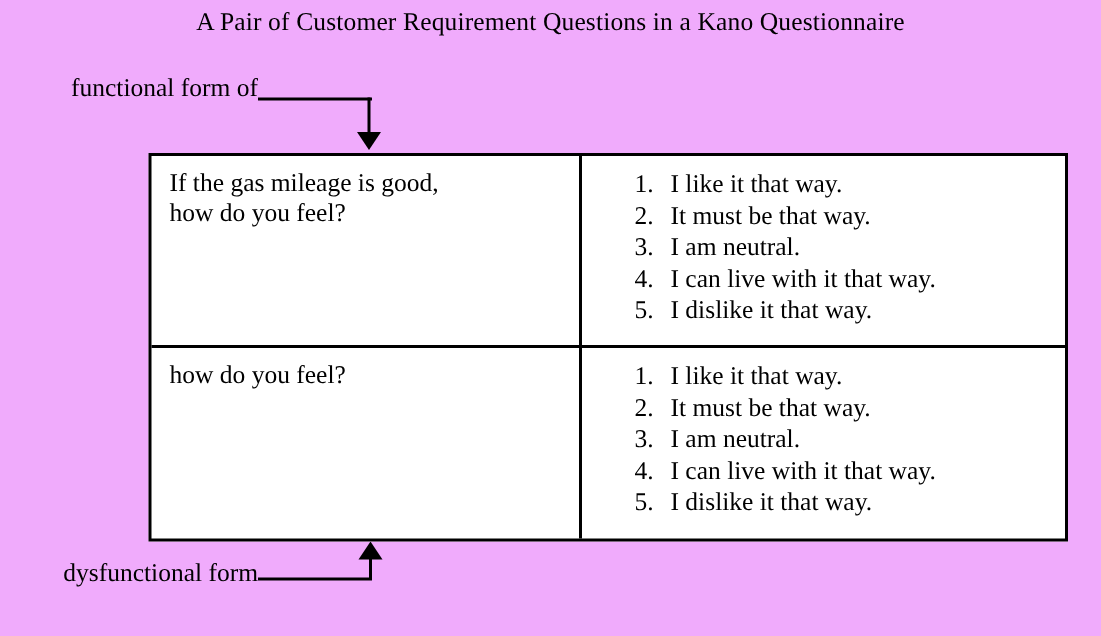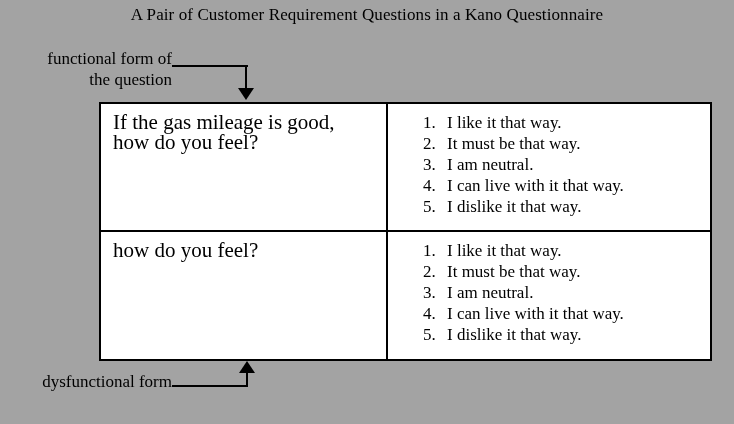--- a/index.html
+++ b/index.html
@@ -15,7 +15,7 @@
     position: relative;
     width: 734px;
     height: 424px;
-    background: #a3a3a3;
+    background: #f0abfc;
     overflow: hidden;
   }
 

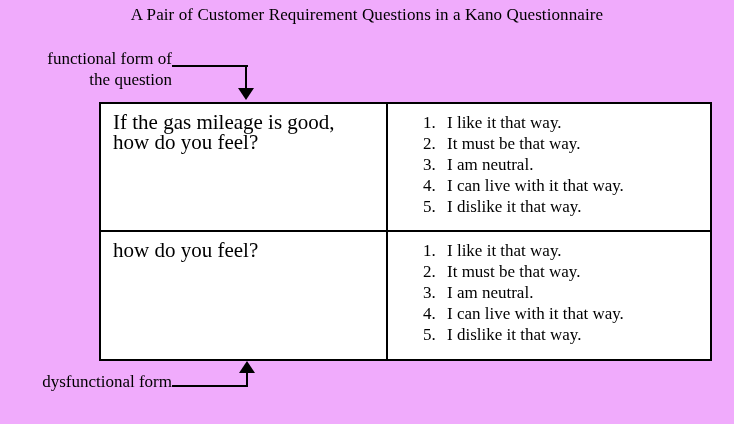--- a/index.html
+++ b/index.html
@@ -171,7 +171,6 @@
 
   <div class="annot annot-top">
     <span class="l1">functional form of</span>
-    <span class="l2">the question</span>
   </div>
   <div class="leader leader-top-h"></div>
   <div class="leader leader-top-v"></div>

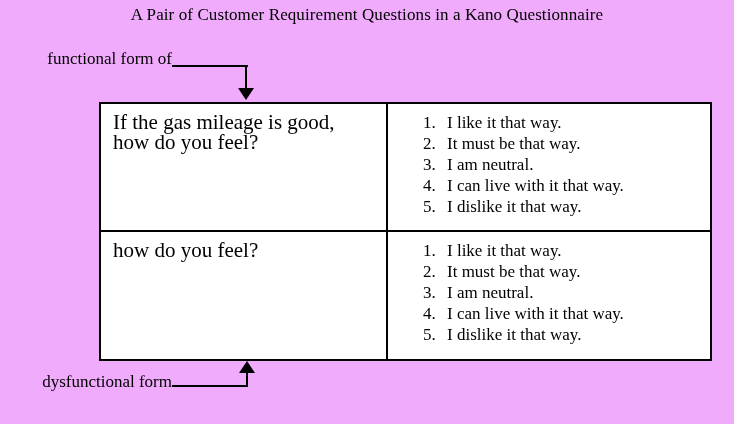--- a/index.html
+++ b/index.html
@@ -133,7 +133,7 @@
     width: 287px;
     border-right: 2px solid #000000;
     padding: 8px 10px 0 12px;
-    font-size: 21px;
+    font-size: 17px;
     line-height: 20px;
   }
   .cell-answers {

